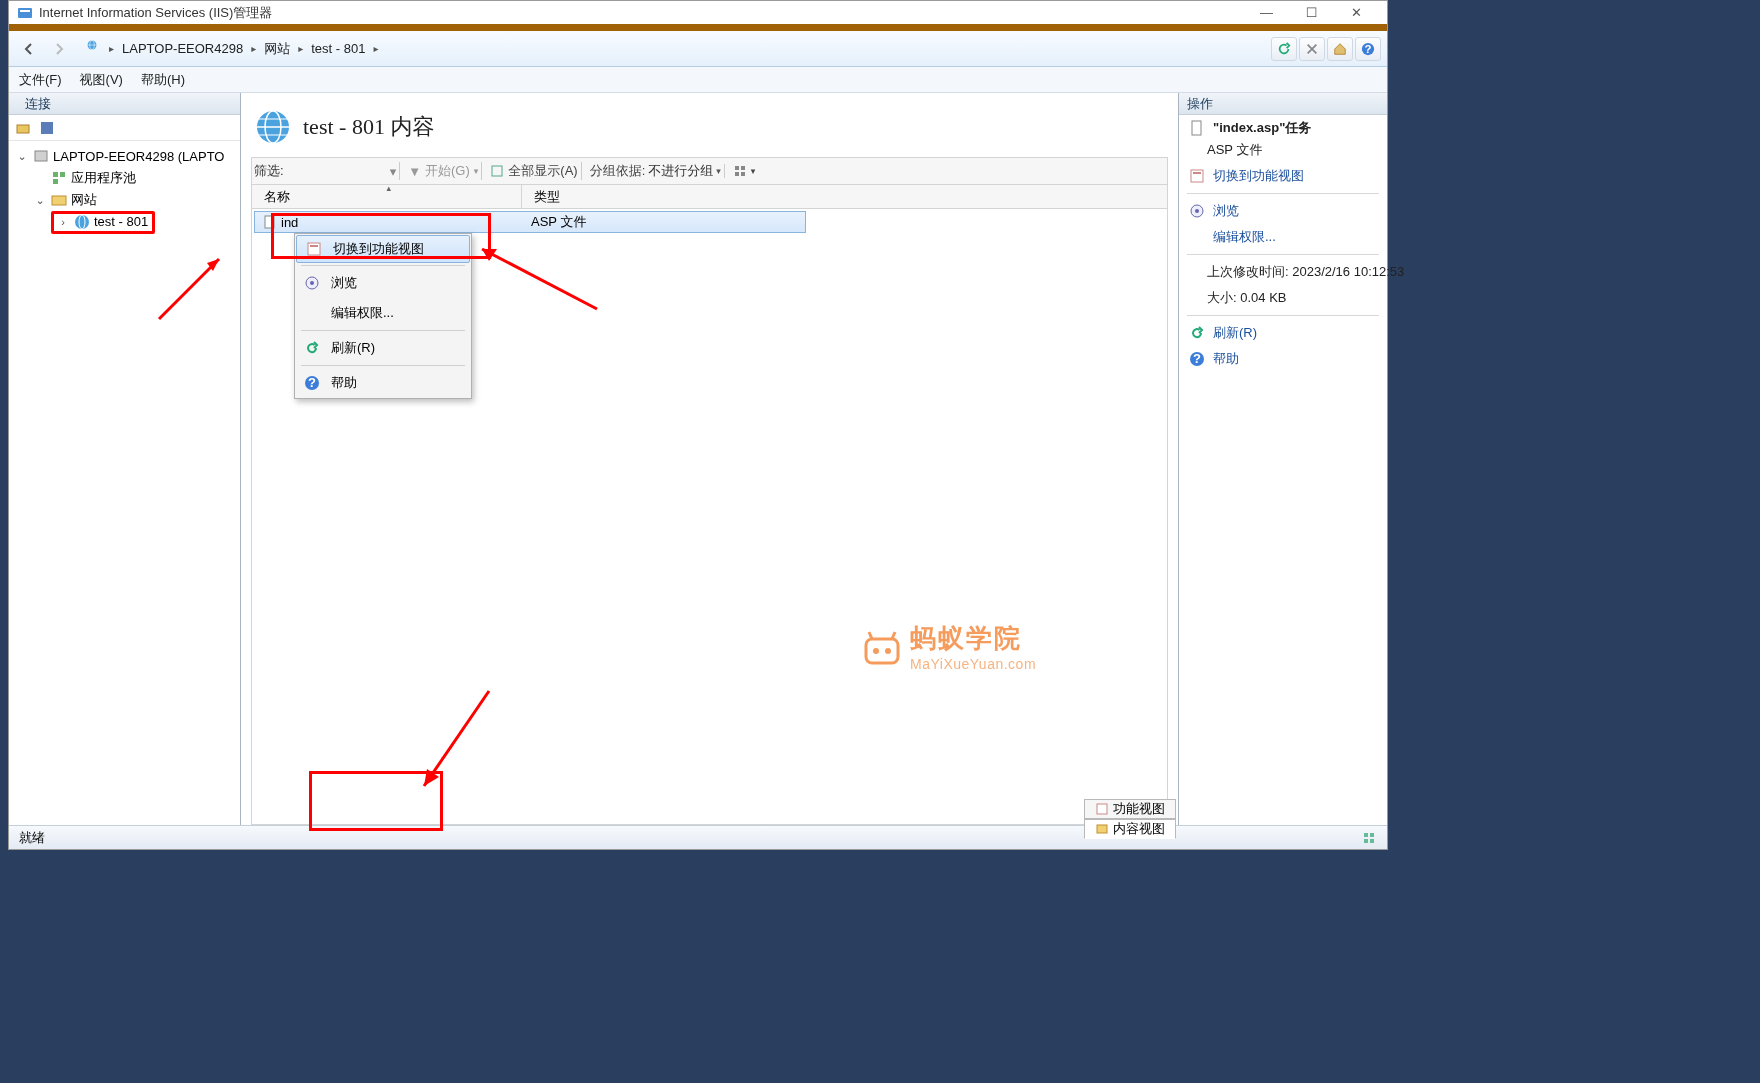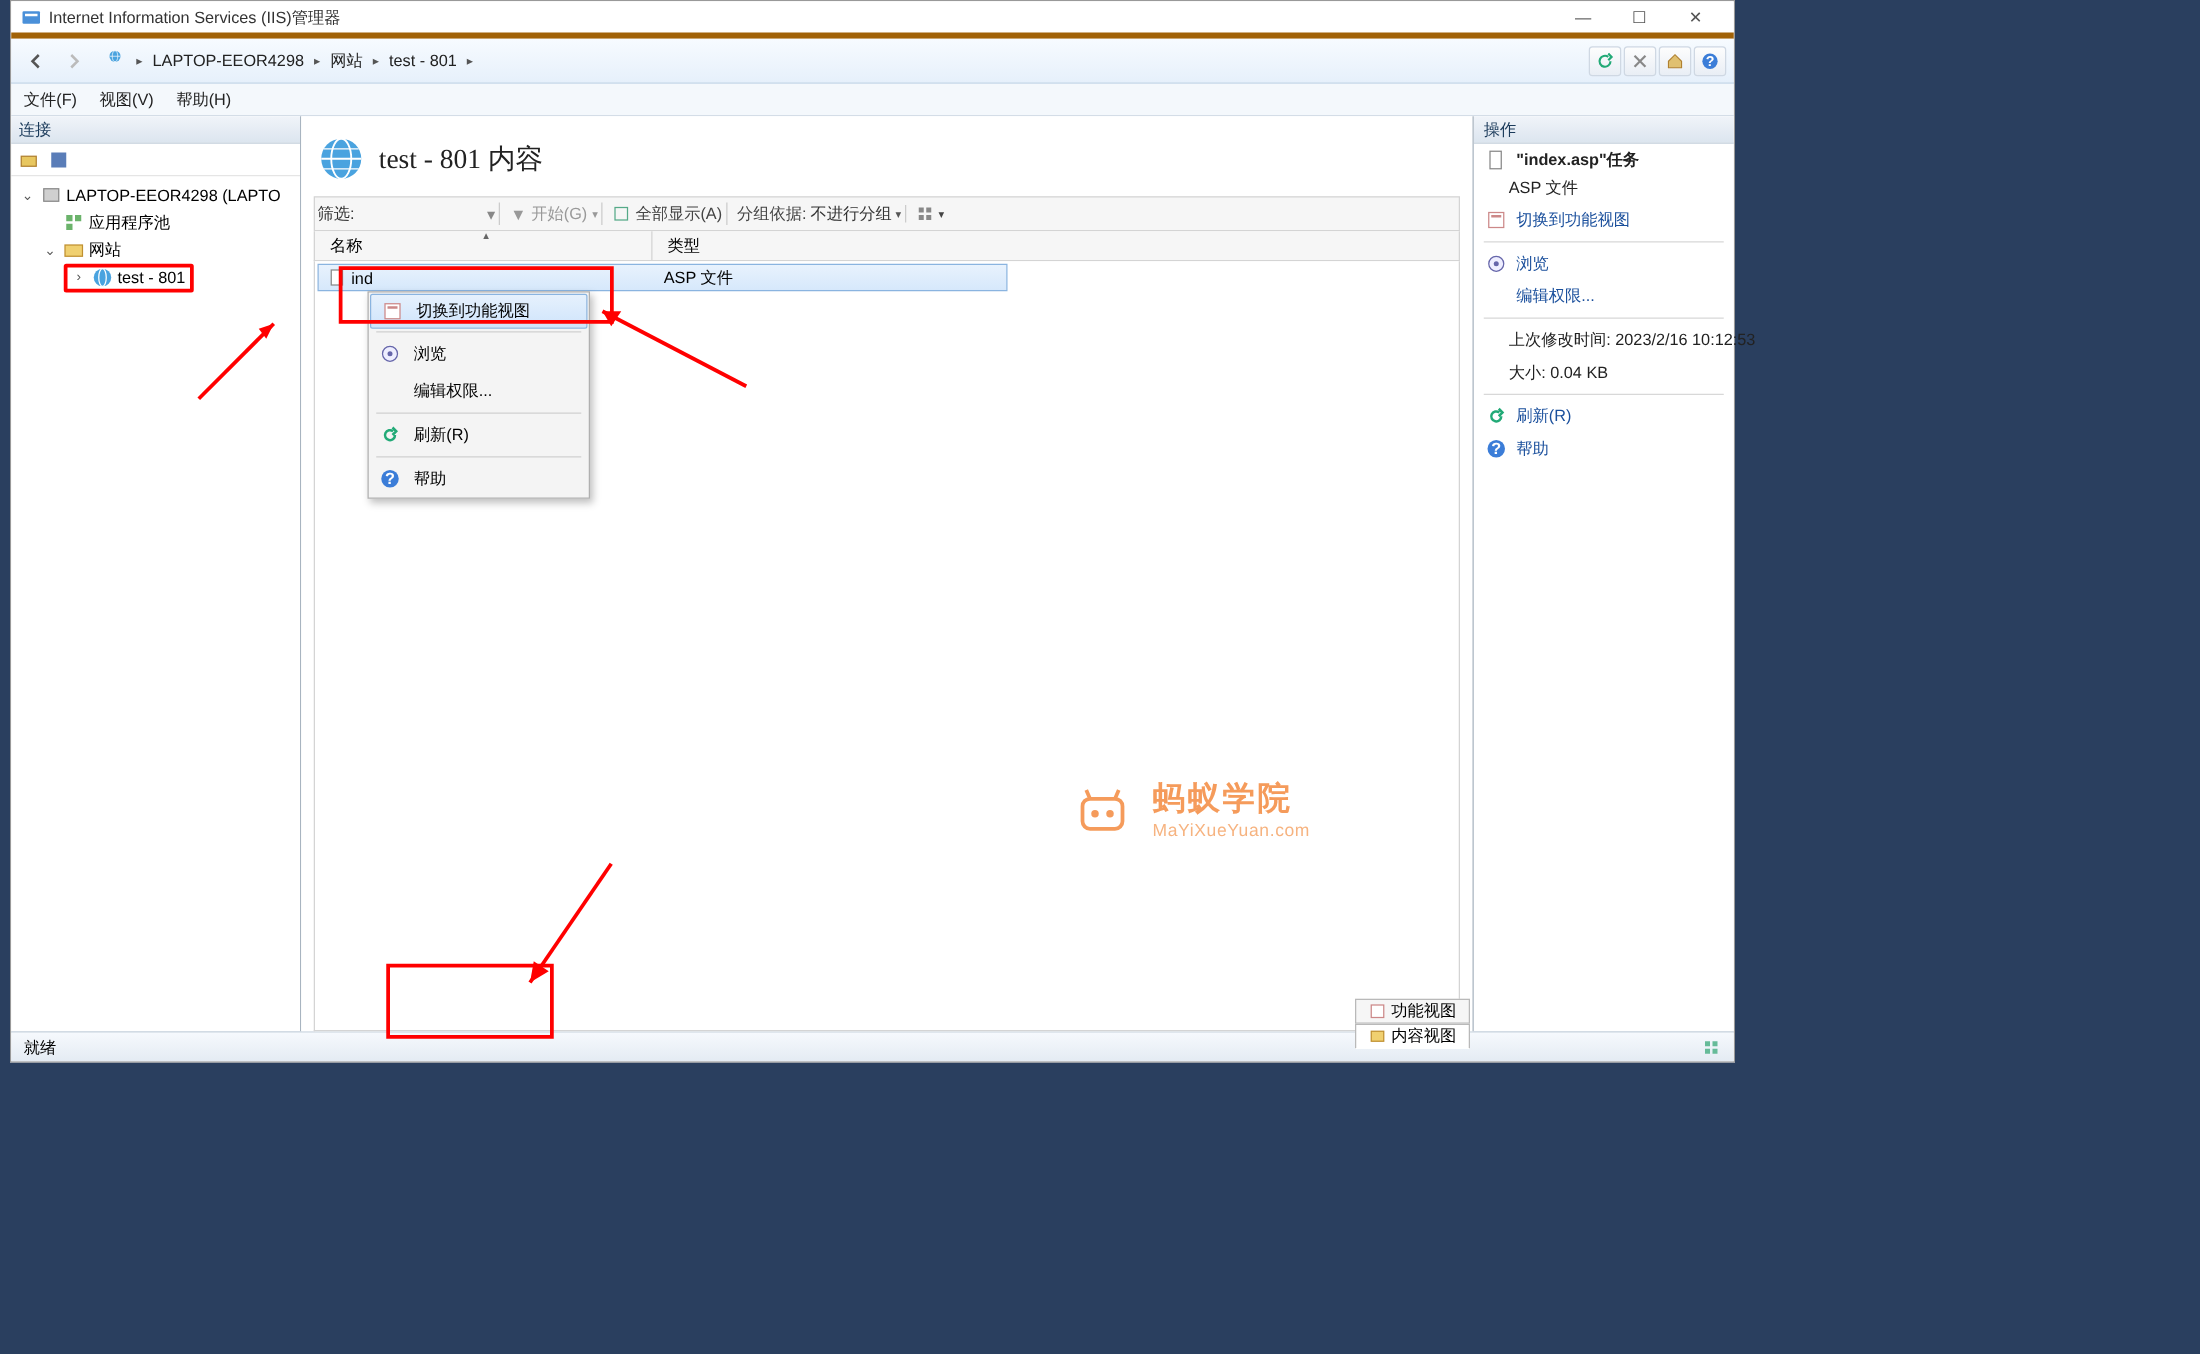--- a/index.html
+++ b/index.html
@@ -5,7 +5,7 @@
 * { box-sizing: border-box; margin: 0; padding: 0; font-family: "Microsoft YaHei", "Segoe UI", sans-serif; font-size: 13px; }
 body { width: 1760px; height: 1083px; background: #2a3f5f; overflow: hidden; position: relative; }
 .window { position: absolute; top: 0; left: 8px; width: 1380px; height: 850px; background: #fff; border: 1px solid #999; display: flex; flex-direction: column; }
-.titlebar { height: 30px; background: #fff; display: flex; align-items: center; padding: 0 8px; border-bottom: 5px solid #a16207; }
+.titlebar { height: 30px; background: #fff; display: flex; align-items: center; padding: 0 8px; border-bottom: 7px solid #a16207; }
 .titlebar .icon { width: 16px; height: 16px; margin-right: 6px; }
 .titlebar .title { flex: 1; color: #333; }
 .titlebar .winbtns { display: flex; gap: 0; }

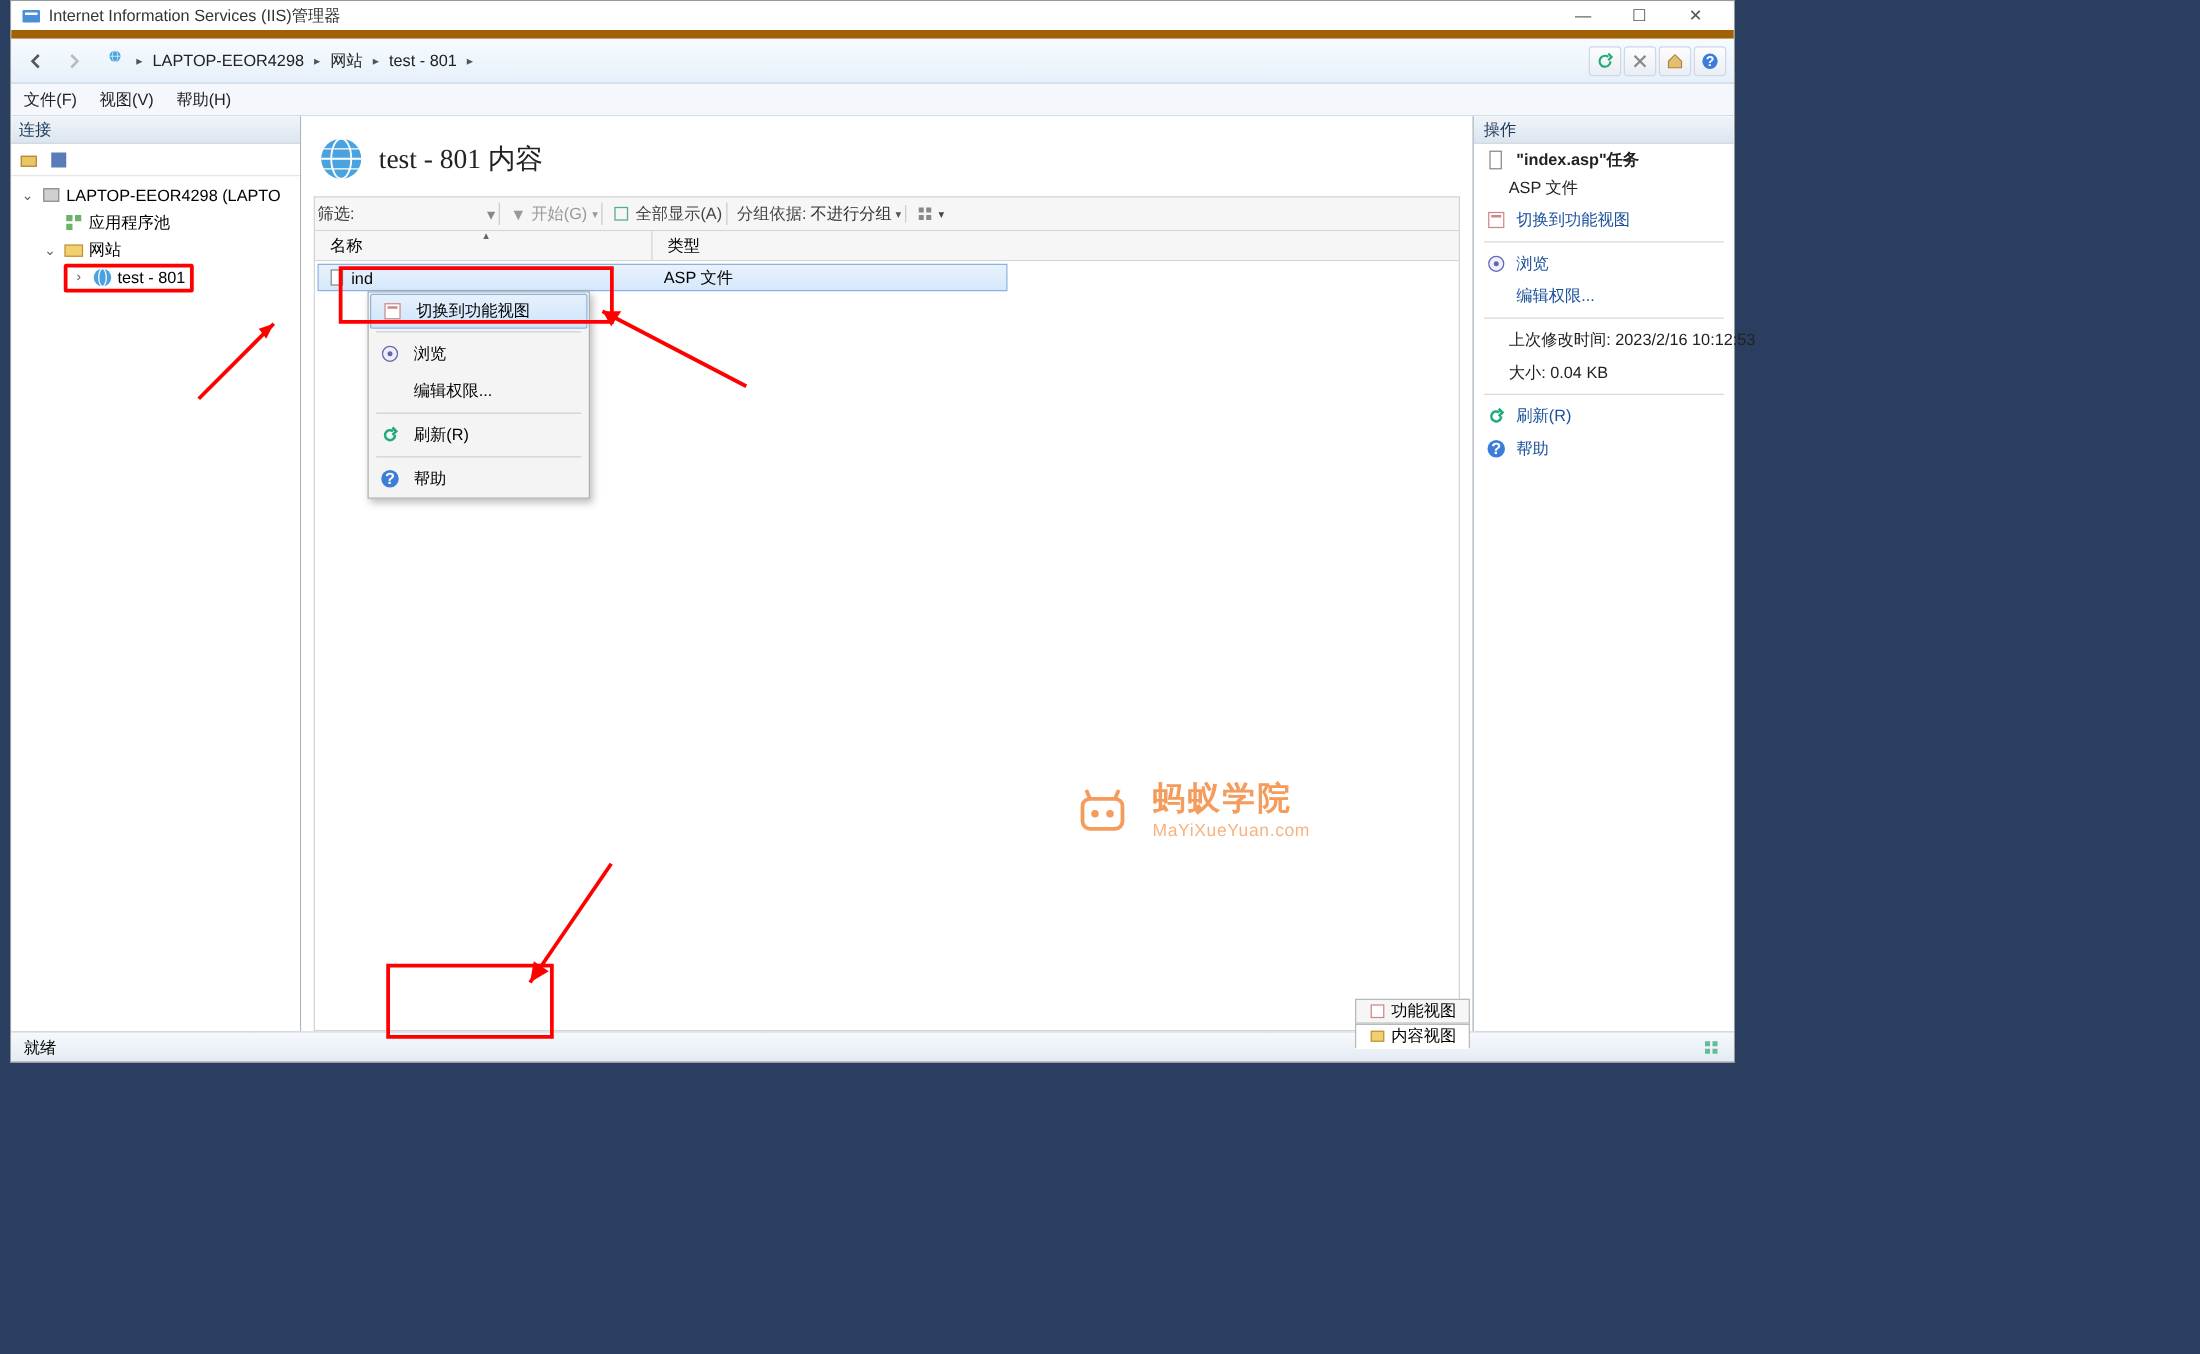--- a/index.html
+++ b/index.html
@@ -23,7 +23,7 @@
 .menubar span { color: #222; cursor: default; }
 .body { flex: 1; display: flex; min-height: 0; }
 .left { width: 232px; border-right: 1px solid #a8b4c0; display: flex; flex-direction: column; background: #fff; }
-.left .hdr { height: 22px; background: linear-gradient(#f0f4f9,#dce5ef); border-bottom: 1px solid #c3cfdb; padding-left: 6px; display: flex; align-items: center; font-weight: 500; color: #1a3a5a; }
+.left .hdr { height: 22px; background: linear-gradient(#f0f4f9,#dce5ef); border-bottom: 1px solid #c3cfdb; padding-left: 16px; display: flex; align-items: center; font-weight: 500; color: #1a3a5a; }
 .left .toolbar { height: 26px; display: flex; align-items: center; padding: 0 4px; gap: 4px; border-bottom: 1px solid #e5e5e5; }
 .left .toolbar .tb { width: 20px; height: 20px; display:flex; align-items:center; justify-content:center; }
 .tree { flex: 1; padding: 4px 2px; font-size: 13px; user-select: none; }

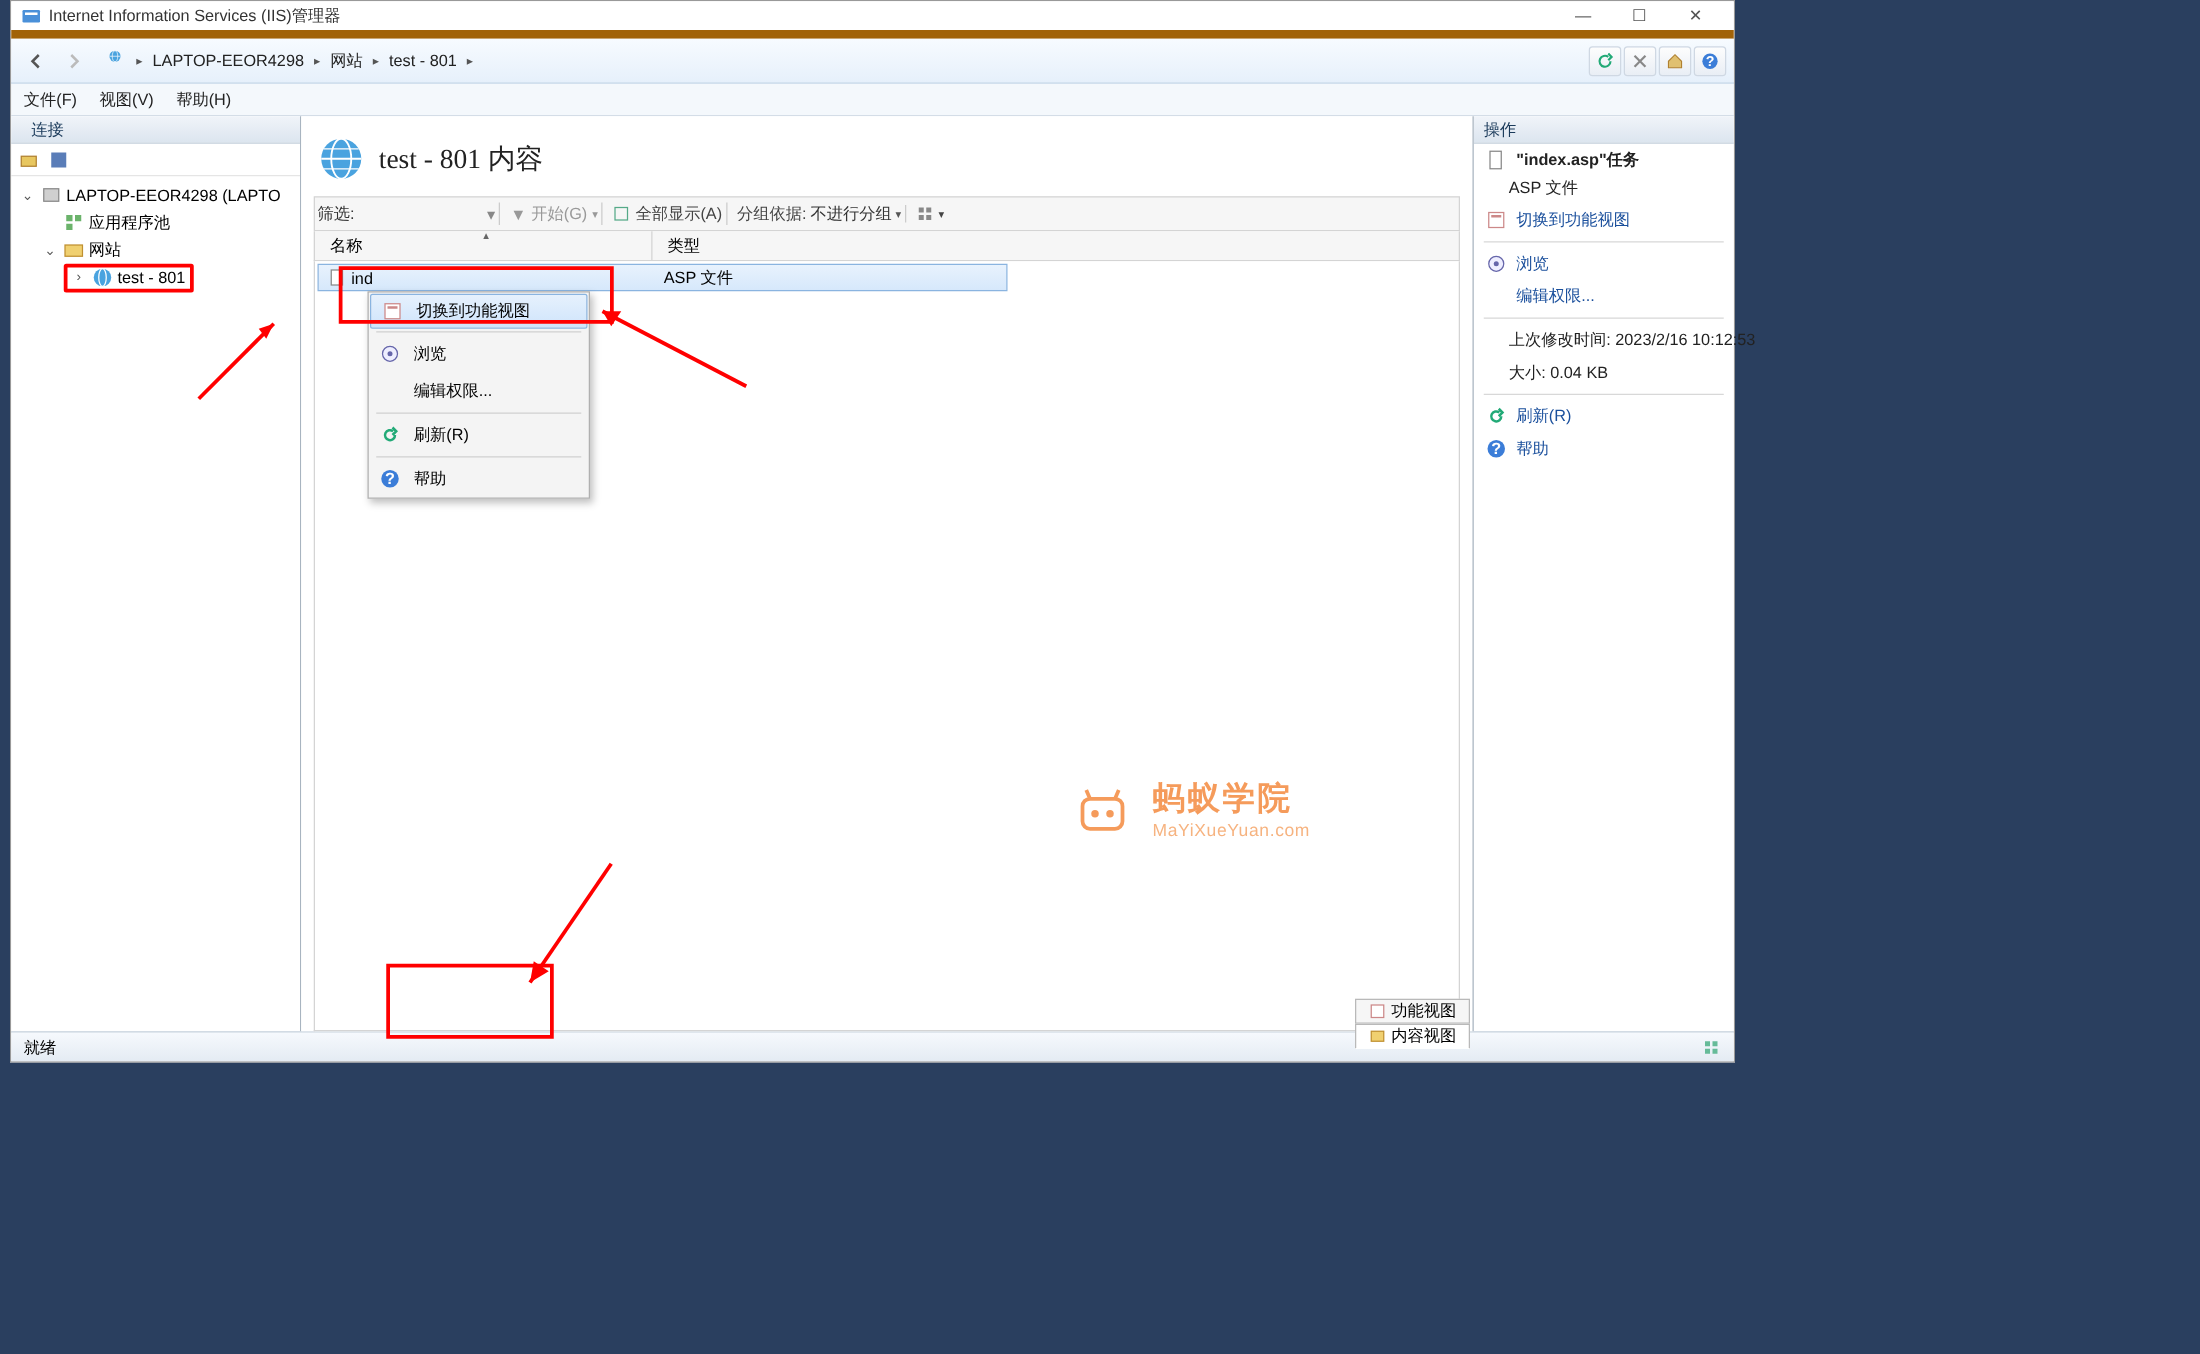--- a/index.html
+++ b/index.html
@@ -69,7 +69,7 @@
 .red-box { position: absolute; border: 3px solid #f00; pointer-events: none; }
 .arrow-svg { position:absolute; pointer-events:none; }
 svg { display:block; }
-.watermark { position:absolute; left:610px; top:412px; display:flex; align-items:center; gap:20px; opacity:0.85; pointer-events:none; }
+.watermark { position:absolute; left:610px; top:412px; display:flex; align-items:center; gap:8px; opacity:0.85; pointer-events:none; }
 .watermark .wm-icon { width:40px; height:40px; }
 .watermark .wm-text { display:flex; flex-direction:column; }
 .watermark .wm-main { font-size:26px; font-weight:700; color:#f48a3f; letter-spacing:2px;}

